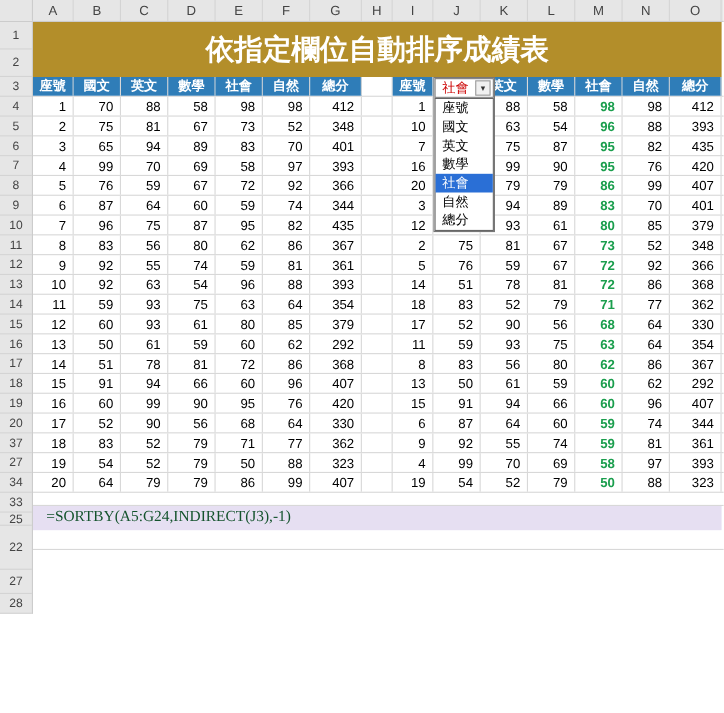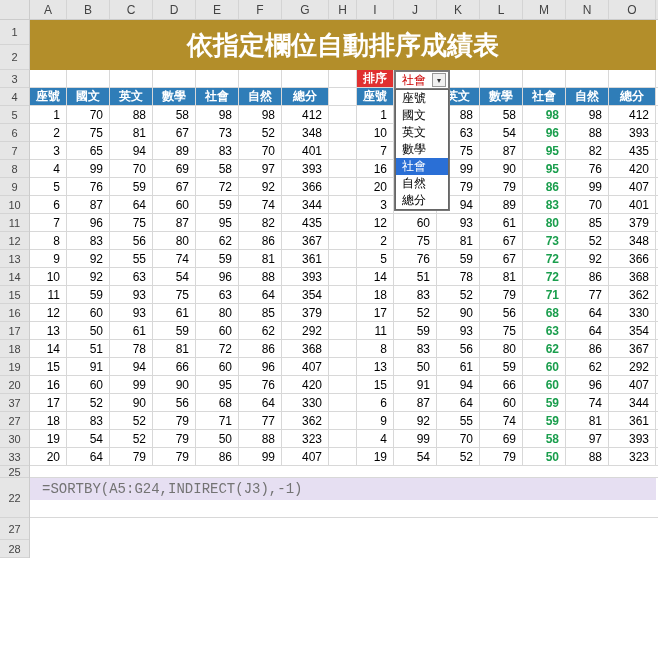--- a/index.html
+++ b/index.html
@@ -200,23 +200,6 @@
     <div class="cells" id="cells">
         <div class="title-row">依指定欄位自動排序成績表</div>
         <div class="row" style="height: 18px;">
-          <div class="cell" style="width: 37px;"></div>
-          <div class="cell" style="width: 43px;"></div>
-          <div class="cell" style="width: 43px;"></div>
-          <div class="cell" style="width: 43px;"></div>
-          <div class="cell" style="width: 43px;"></div>
-          <div class="cell" style="width: 43px;"></div>
-          <div class="cell" style="width: 47px;"></div>
-          <div class="cell" style="width: 28px;"></div>
-          <div class="cell sort-label" style="width: 37px;">排序</div>
-          <div class="cell" style="width: 43px;"></div>
-          <div class="cell" style="width: 43px;"></div>
-          <div class="cell" style="width: 43px;"></div>
-          <div class="cell" style="width: 43px;"></div>
-          <div class="cell" style="width: 43px;"></div>
-          <div class="cell" style="width: 47px;"></div>
-        </div>
-        <div class="row" style="height: 18px;">
           <div class="cell header-cell" style="width: 37px;">座號</div>
           <div class="cell header-cell" style="width: 43px;">國文</div>
           <div class="cell header-cell" style="width: 43px;">英文</div>

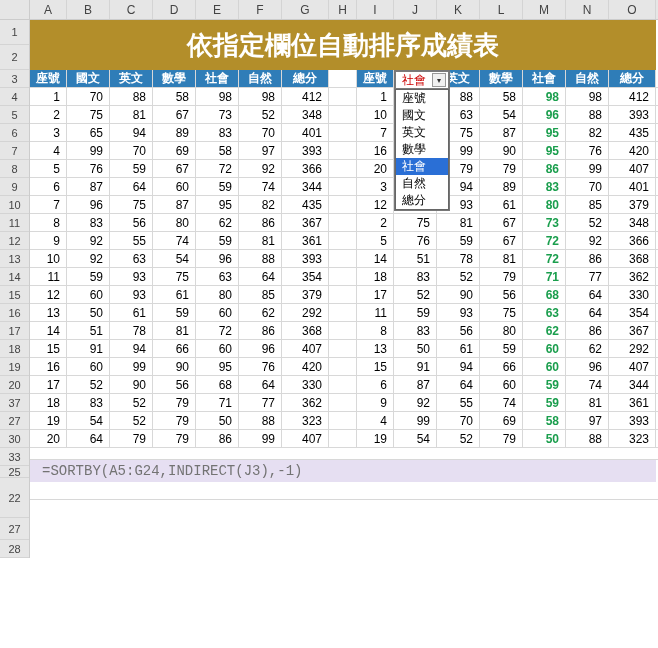--- a/index.html
+++ b/index.html
@@ -190,7 +190,7 @@
         <div class="row-number" style="height: 18px;">20</div>
         <div class="row-number" style="height: 18px;">37</div>
         <div class="row-number" style="height: 18px;">27</div>
-        <div class="row-number" style="height: 18px;">30</div>
+        <div class="row-number" style="height: 18px;">34</div>
         <div class="row-number" style="height: 18px;">33</div>
         <div class="row-number" style="height: 12px;">25</div>
         <div class="row-number" style="height: 40px;">22</div>

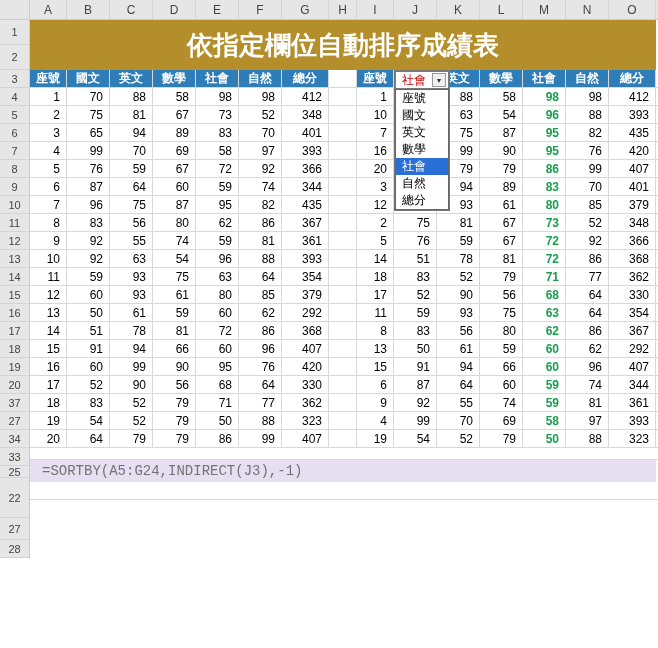--- a/index.html
+++ b/index.html
@@ -132,12 +132,12 @@
     }
     .formula-row {
       background: #e6dff2;
-      color: #737373;
+      color: #14532d;
       height: 22px;
       display: flex;
       align-items: center;
       padding-left: 12px;
-      font-family: Liberation Mono, monospace;
+      font-family: Liberation Serif, serif;
       font-size: 14px;
       width: 626px;
     }

